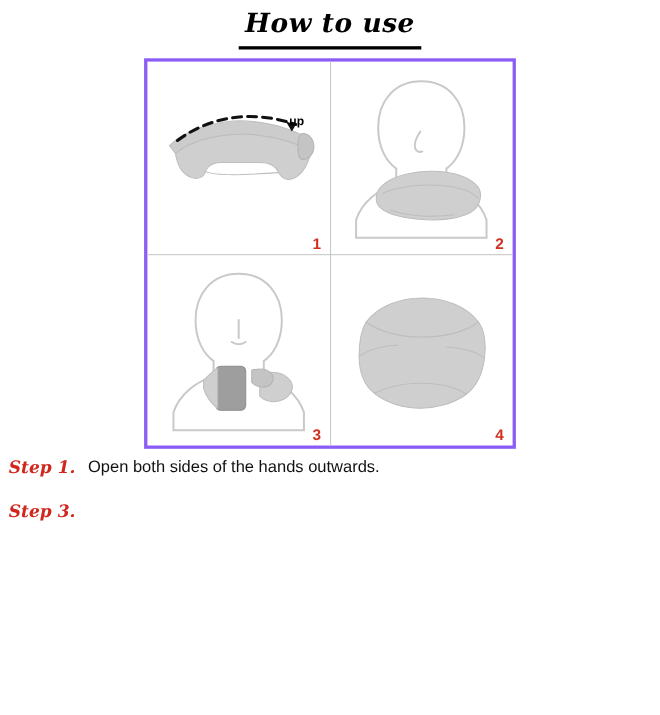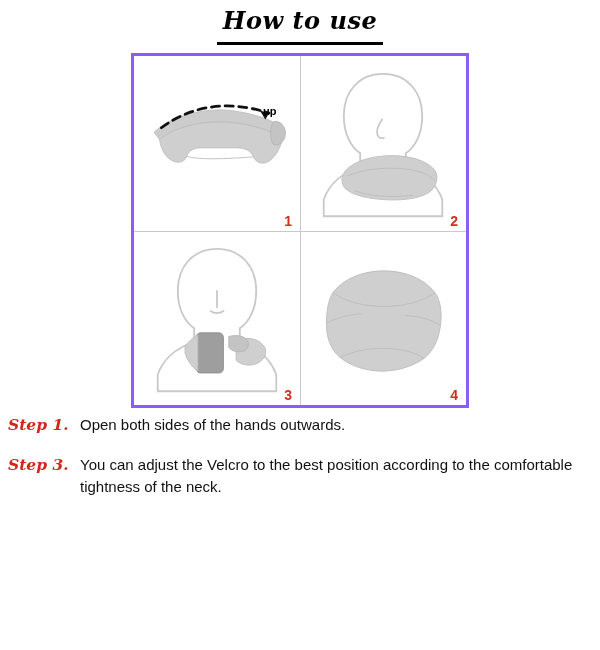--- a/index.html
+++ b/index.html
@@ -194,7 +194,6 @@
     </div>
     <div class="step">
       <div class="step-label">Step 3.</div>
-      <div class="step-text">You can adjust the Velcro to the best position according to the comfortable tightness of the neck.</div>
     </div>
   </div>
 

